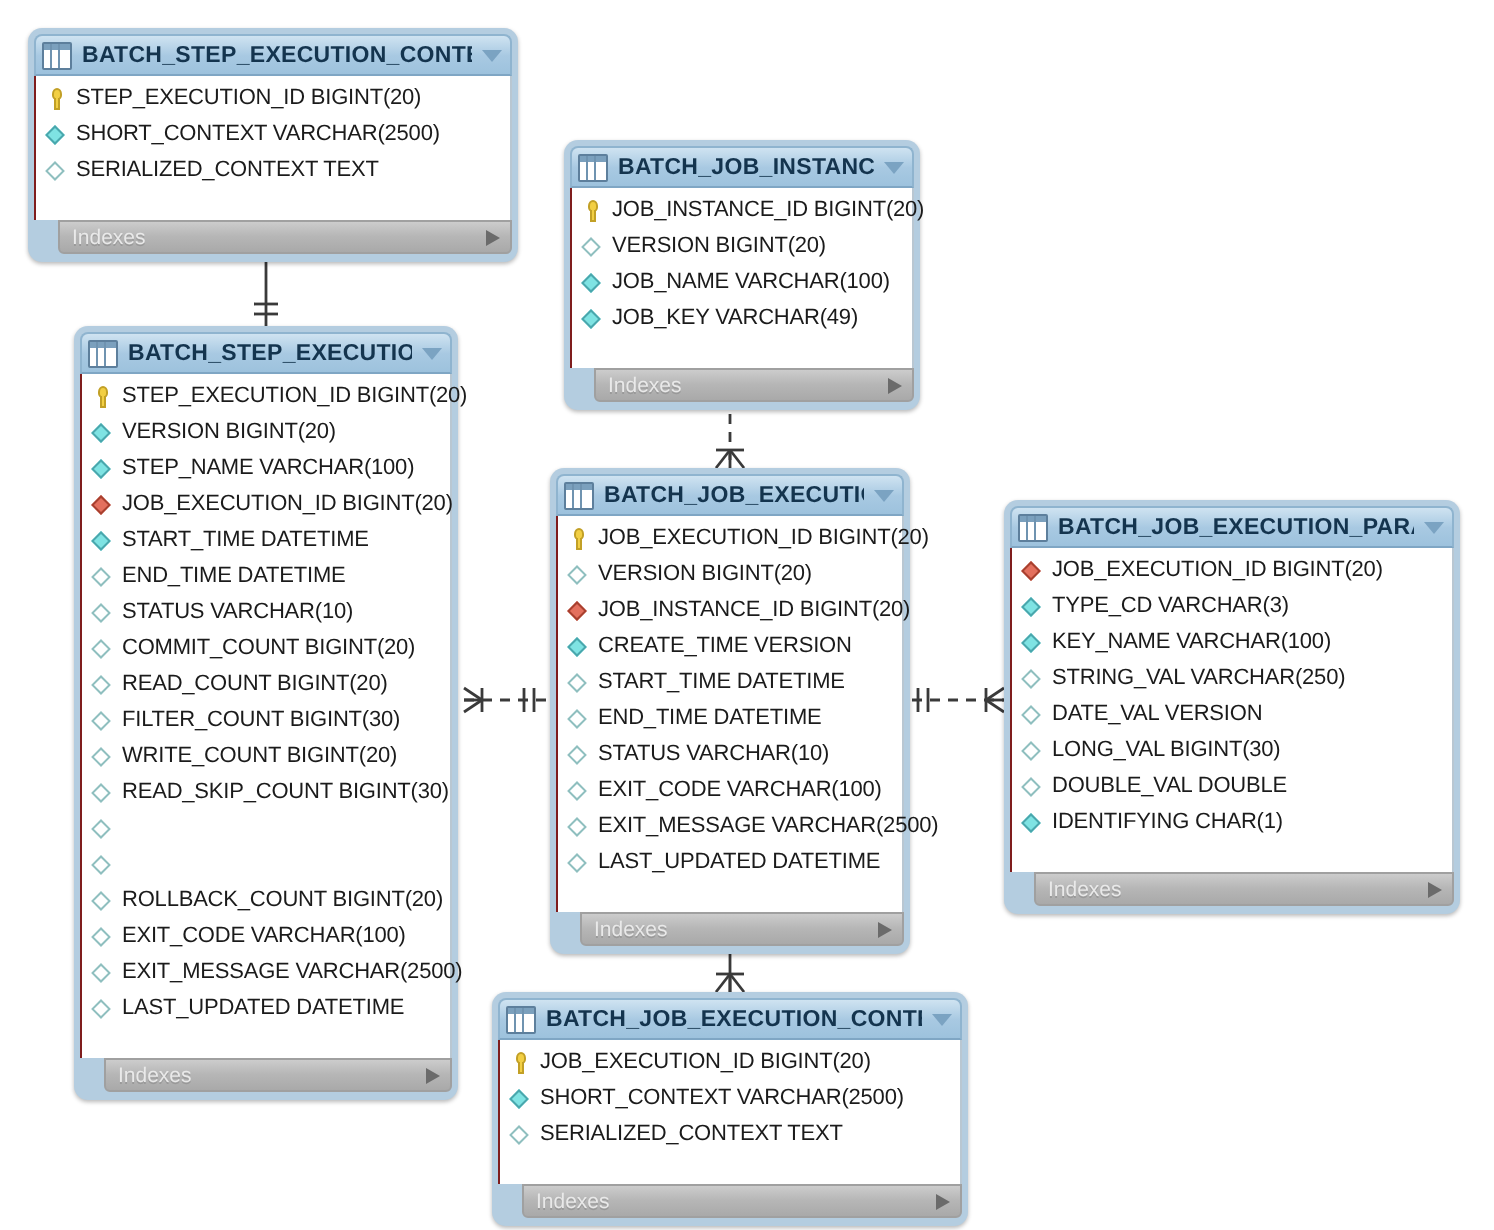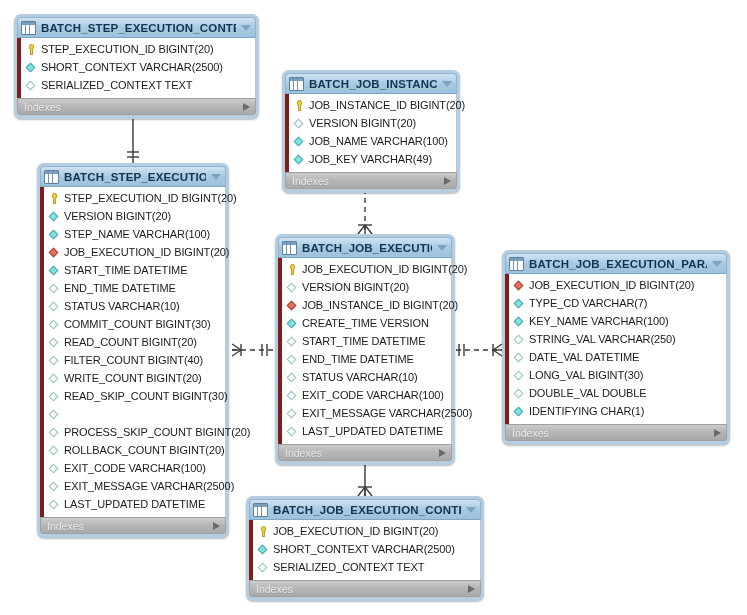--- a/index.html
+++ b/index.html
@@ -81,9 +81,9 @@
   }
   .entity-body {
     background: #ffffff;
-    border-left: 4px solid #7f1d1d;
+    border-left: 1px solid #7f1d1d;
     border-right: 1px solid #b9c7d2;
-    padding: 2px 0 4px 0;
+    padding: 2px 0 16px 0;
   }
   .col-row {
     display: flex;

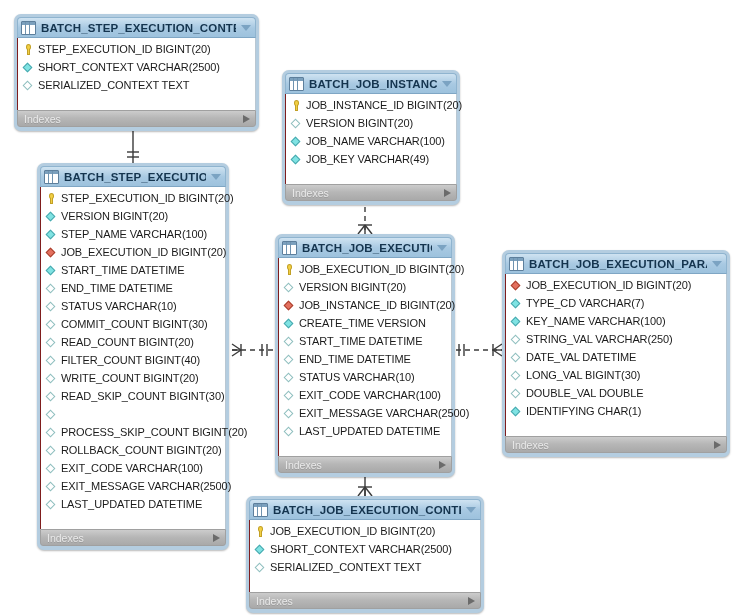--- a/index.html
+++ b/index.html
@@ -148,6 +148,7 @@
     border-radius: 0 0 3px 3px;
     padding: 0 5px 0 6px;
     box-sizing: border-box;
+    margin-left: 12px;
   }
   .footer-label {
     font-size: 10.5px;

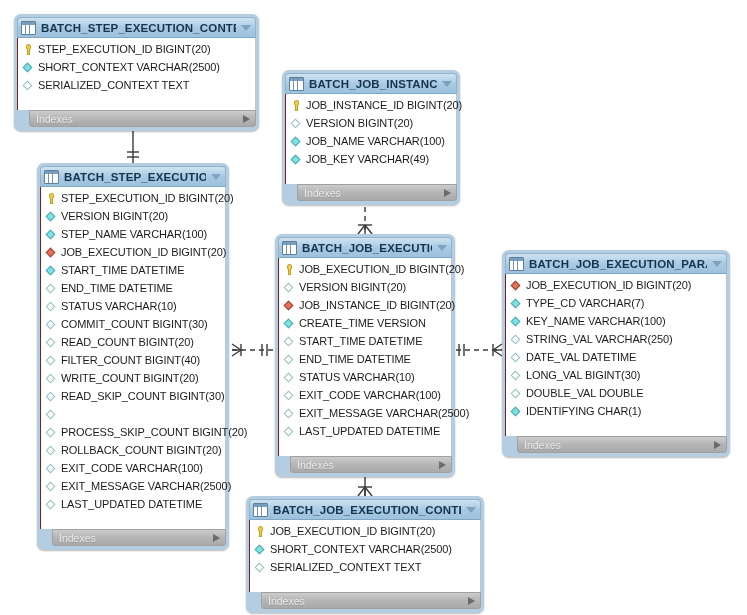--- a/index.html
+++ b/index.html
@@ -437,7 +437,7 @@
         </div>
         <div class="col-row">
           <span class="g g-dia g-nn"></span>
-          <span class="col-label">TYPE_CD VARCHAR(7)</span>
+          <span class="col-label">TYPE_CD VARCHAR(3)</span>
         </div>
         <div class="col-row">
           <span class="g g-dia g-nn"></span>

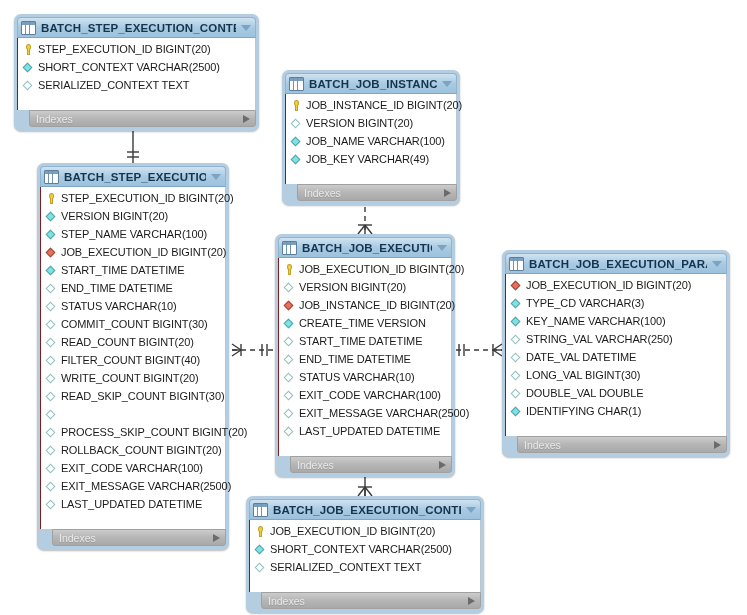--- a/index.html
+++ b/index.html
@@ -324,7 +324,7 @@
         </div>
         <div class="col-row">
           <span class="g g-dia g-null"></span>
-          <span class="col-label">COMMIT_COUNT BIGINT(30)</span>
+          <span class="col-label">COMMIT_COUNT BIGINT(20)</span>
         </div>
         <div class="col-row">
           <span class="g g-dia g-null"></span>

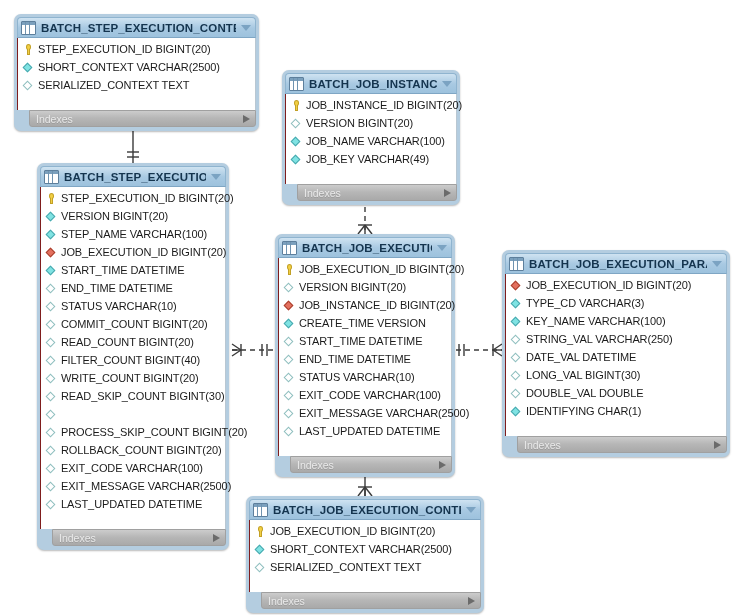--- a/index.html
+++ b/index.html
@@ -332,7 +332,7 @@
         </div>
         <div class="col-row">
           <span class="g g-dia g-null"></span>
-          <span class="col-label">FILTER_COUNT BIGINT(40)</span>
+          <span class="col-label">FILTER_COUNT BIGINT(30)</span>
         </div>
         <div class="col-row">
           <span class="g g-dia g-null"></span>

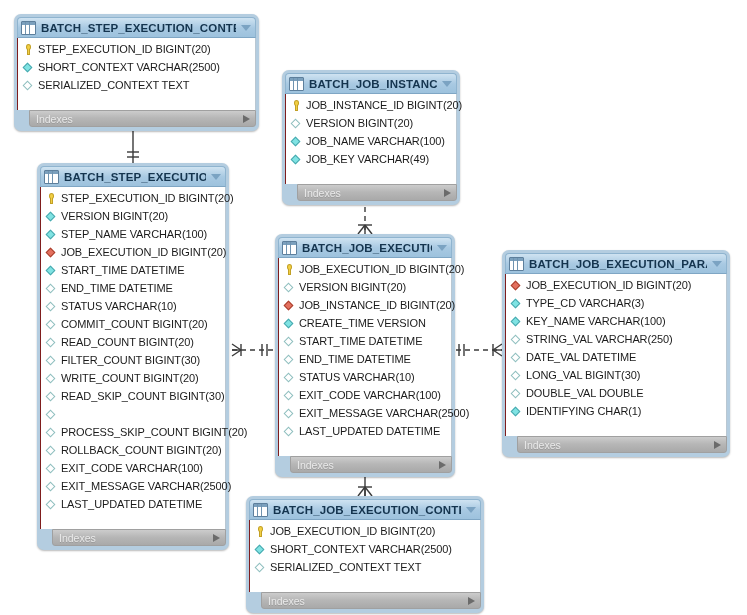--- a/index.html
+++ b/index.html
@@ -449,7 +449,7 @@
         </div>
         <div class="col-row">
           <span class="g g-dia g-null"></span>
-          <span class="col-label">DATE_VAL DATETIME</span>
+          <span class="col-label">DATE_VAL VERSION</span>
         </div>
         <div class="col-row">
           <span class="g g-dia g-null"></span>

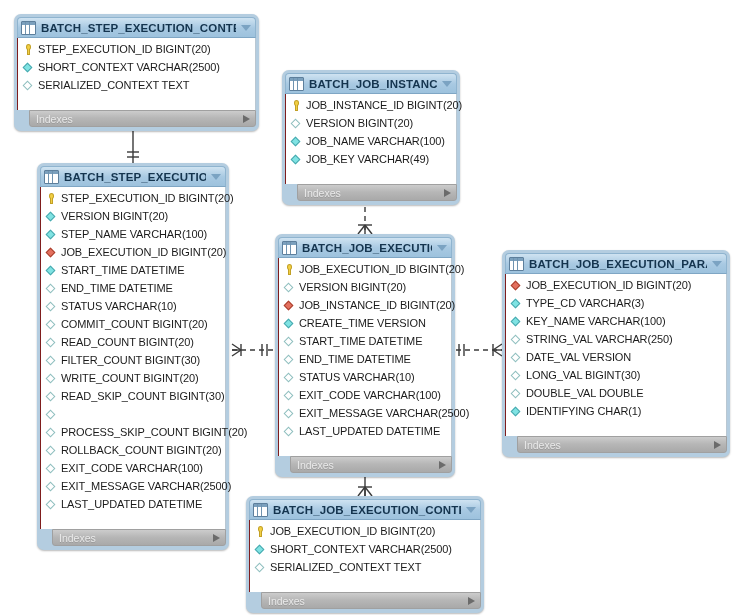--- a/index.html
+++ b/index.html
@@ -347,7 +347,6 @@
         </div>
         <div class="col-row">
           <span class="g g-dia g-null"></span>
-          <span class="col-label">PROCESS_SKIP_COUNT BIGINT(20)</span>
         </div>
         <div class="col-row">
           <span class="g g-dia g-null"></span>

